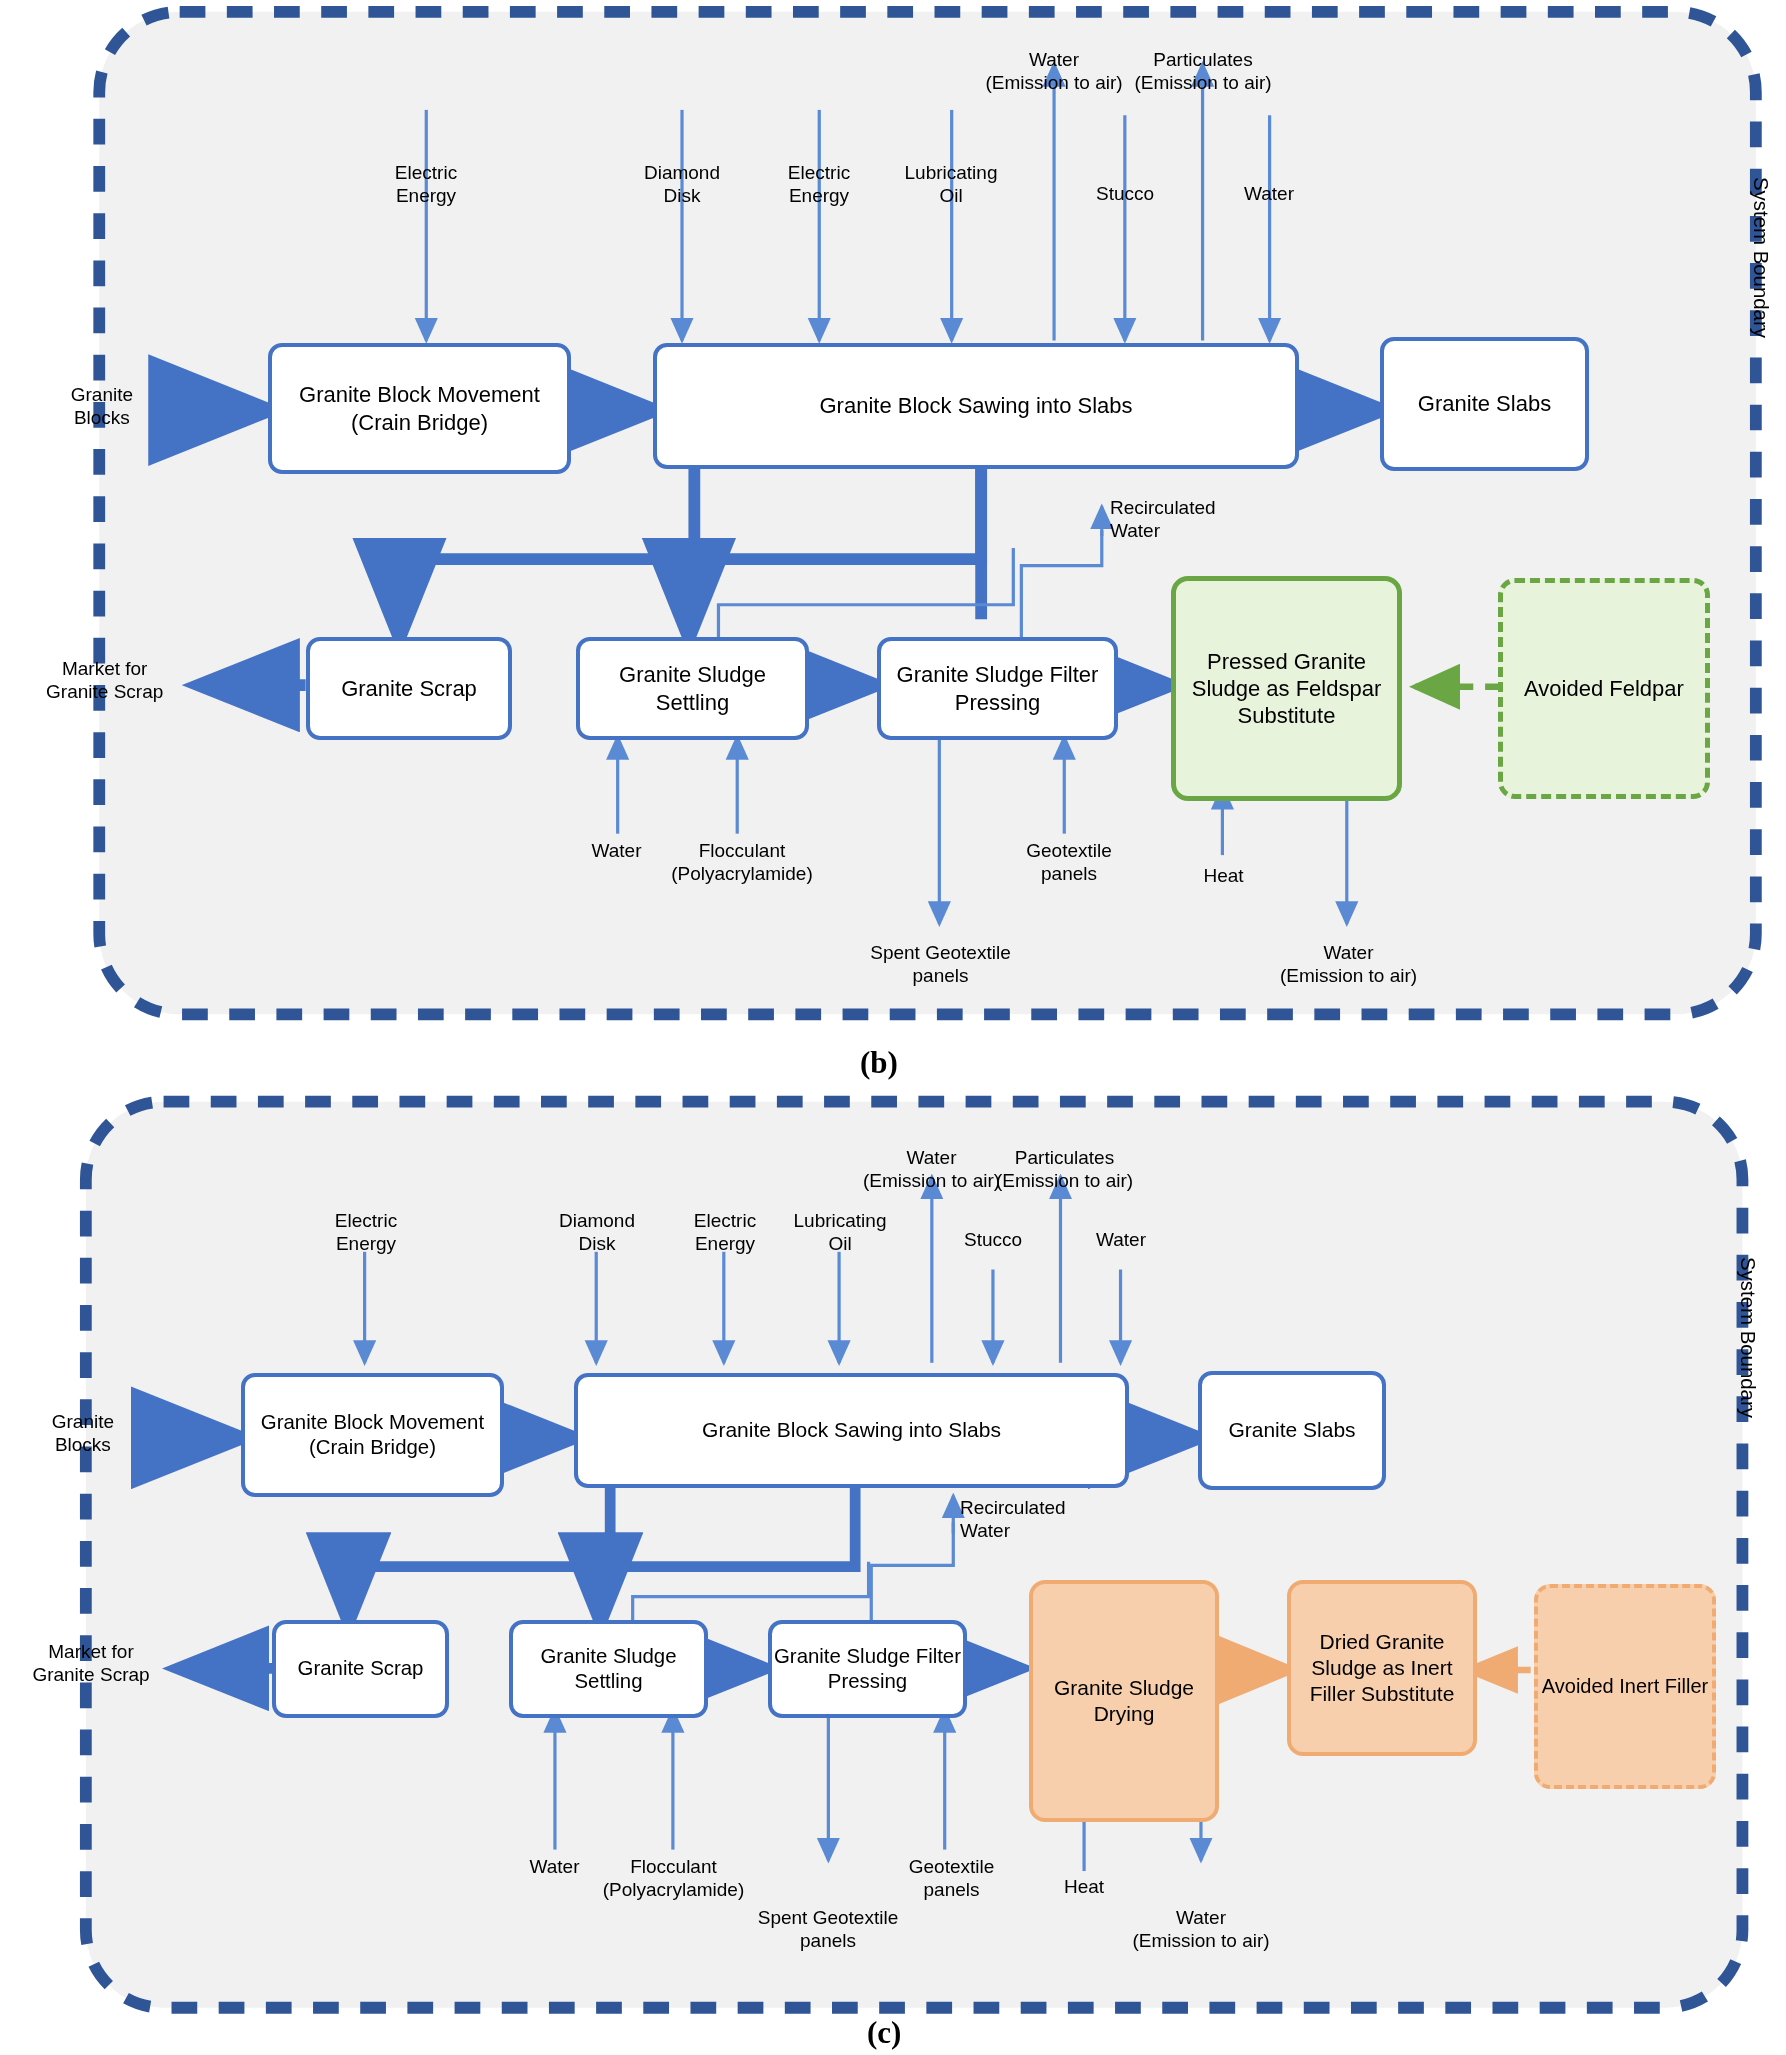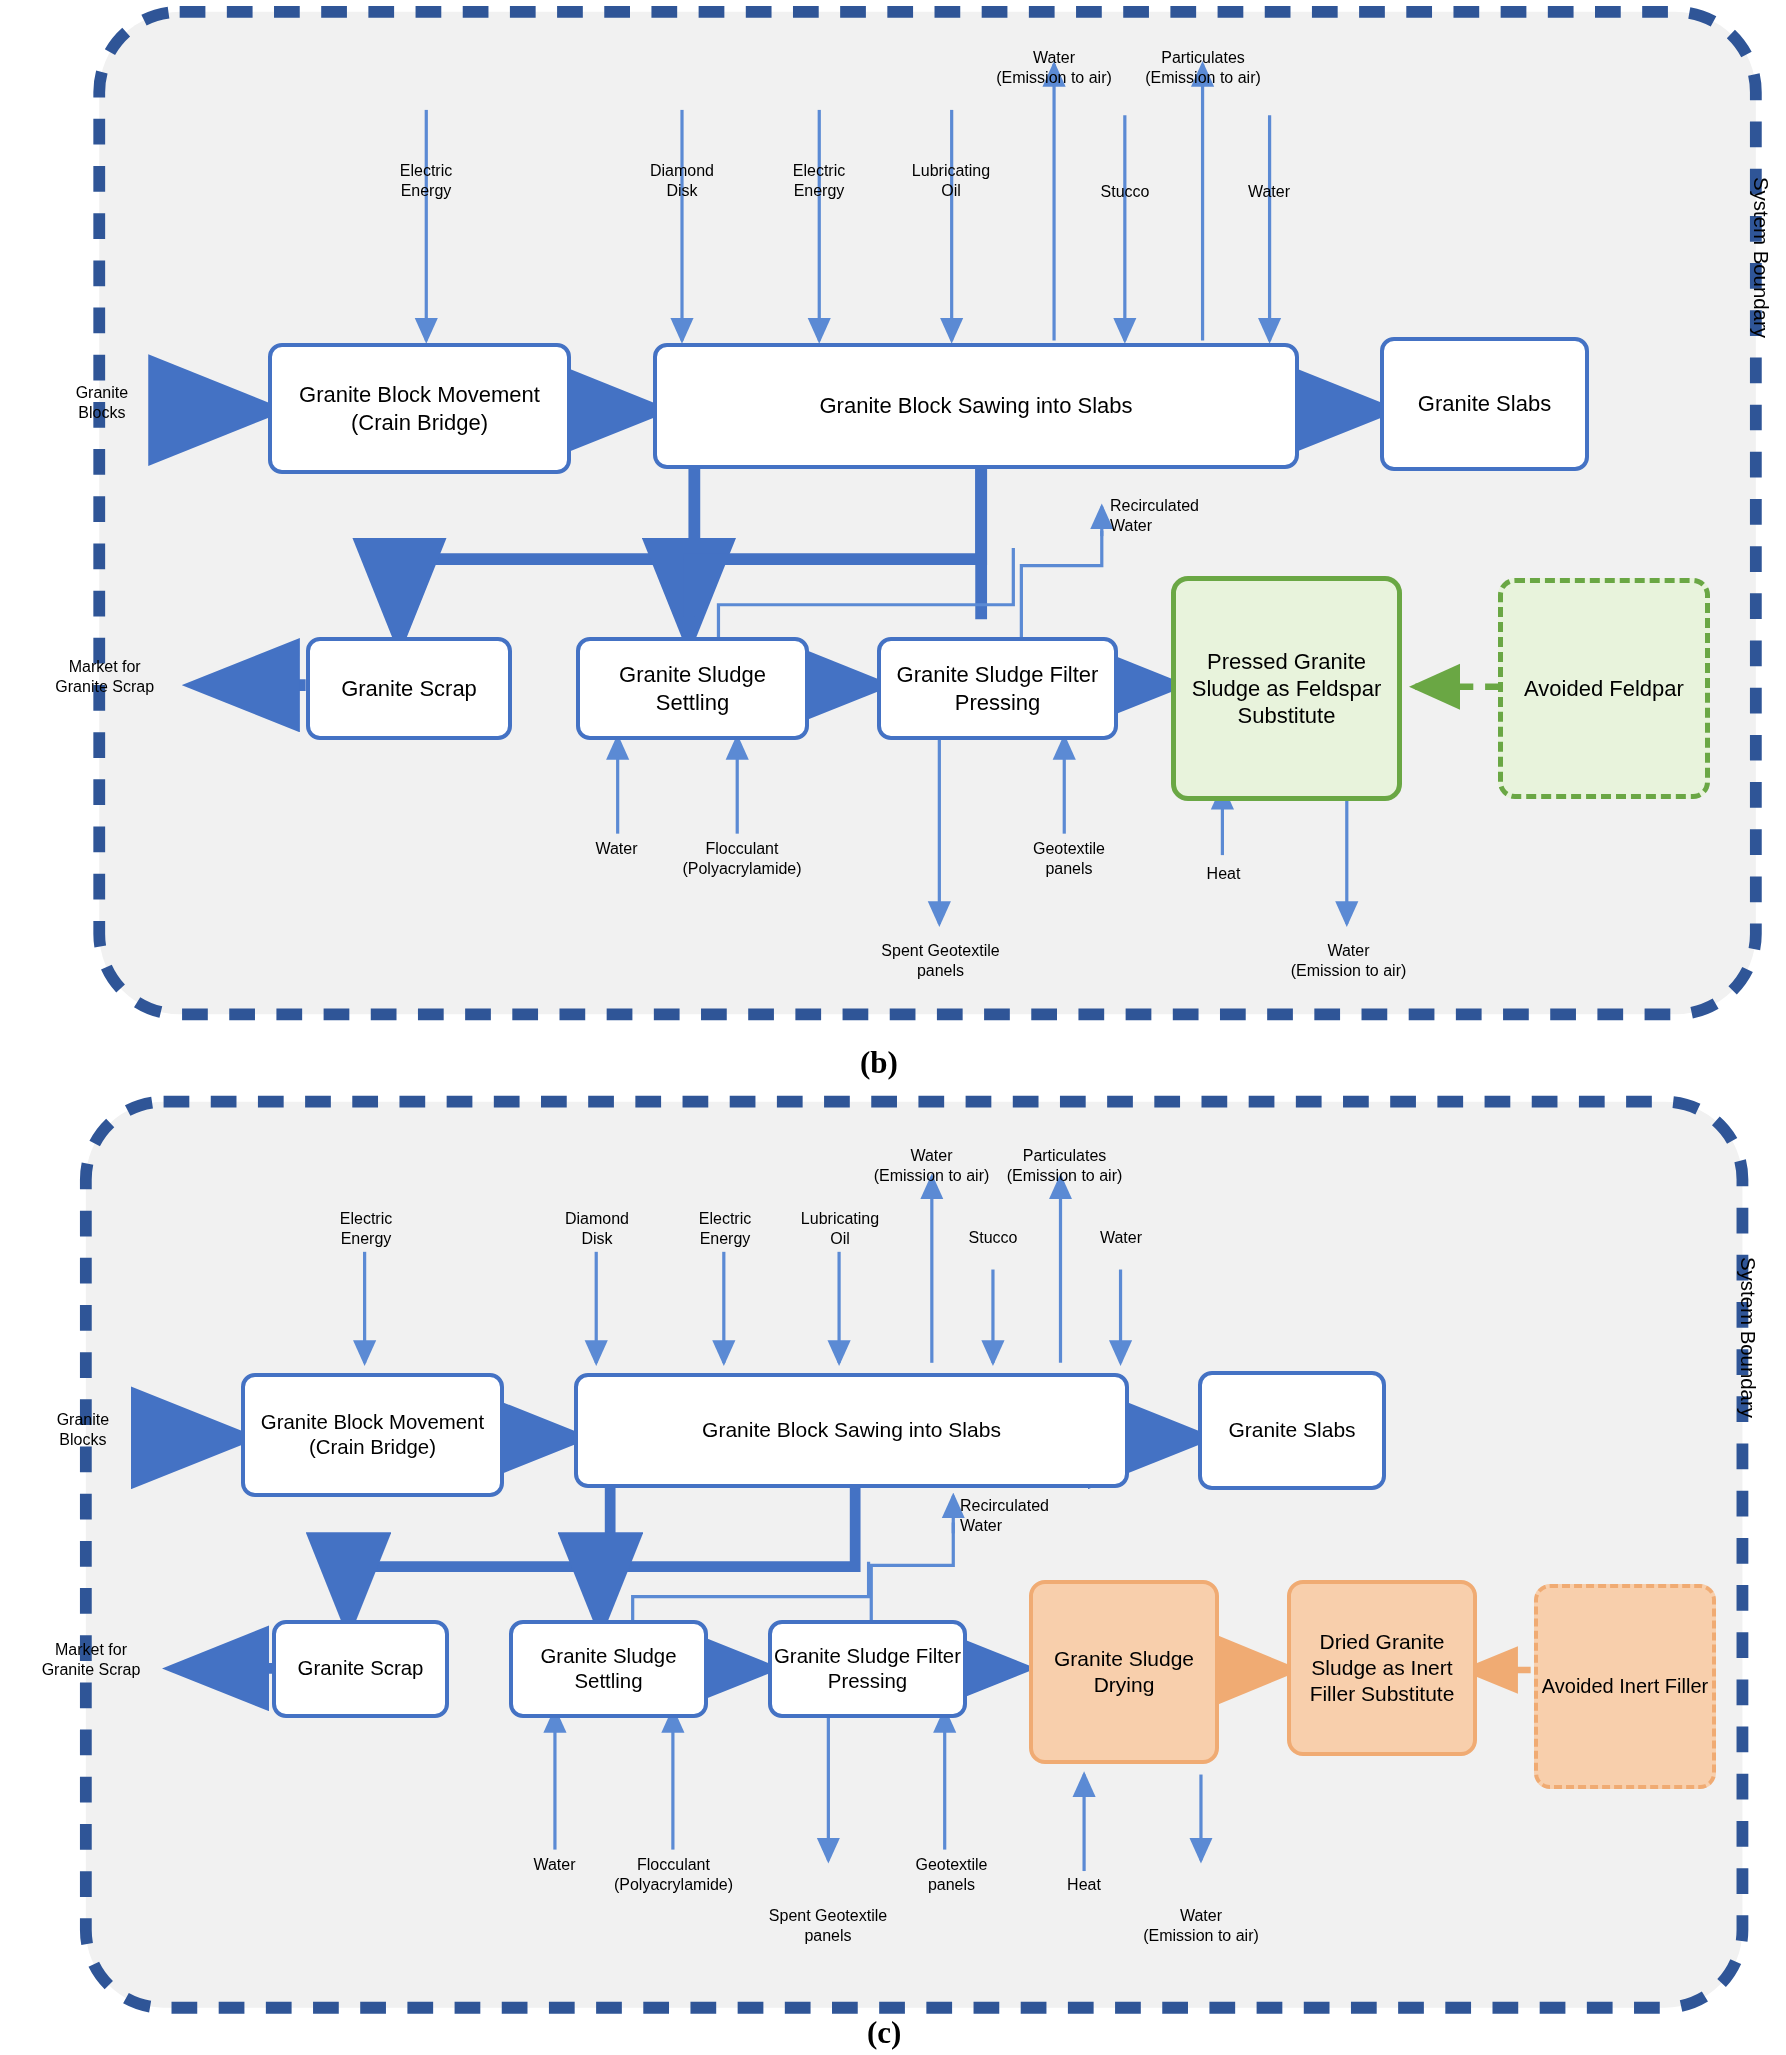--- a/index.html
+++ b/index.html
@@ -7,7 +7,7 @@
   #root{position:relative;width:1787px;height:2056px;background:#fff;overflow:hidden;}
   .panel{position:absolute;}
   .svglayer{position:absolute;left:0;top:0;width:1787px;height:2056px;pointer-events:none;}
-  .lbl{position:absolute;color:#000;text-align:center;line-height:1.22;font-size:16px;white-space:pre-line;}
+  .lbl{position:absolute;color:#000;text-align:center;line-height:1.22;font-size:19px;white-space:pre-line;}
   .box{position:absolute;box-sizing:border-box;display:flex;align-items:center;justify-content:center;
        text-align:center;line-height:1.24;font-size:22px;color:#000;}
   .box-blue{background:#ffffff;border:4.8px solid #4472c4;border-radius:14px;}

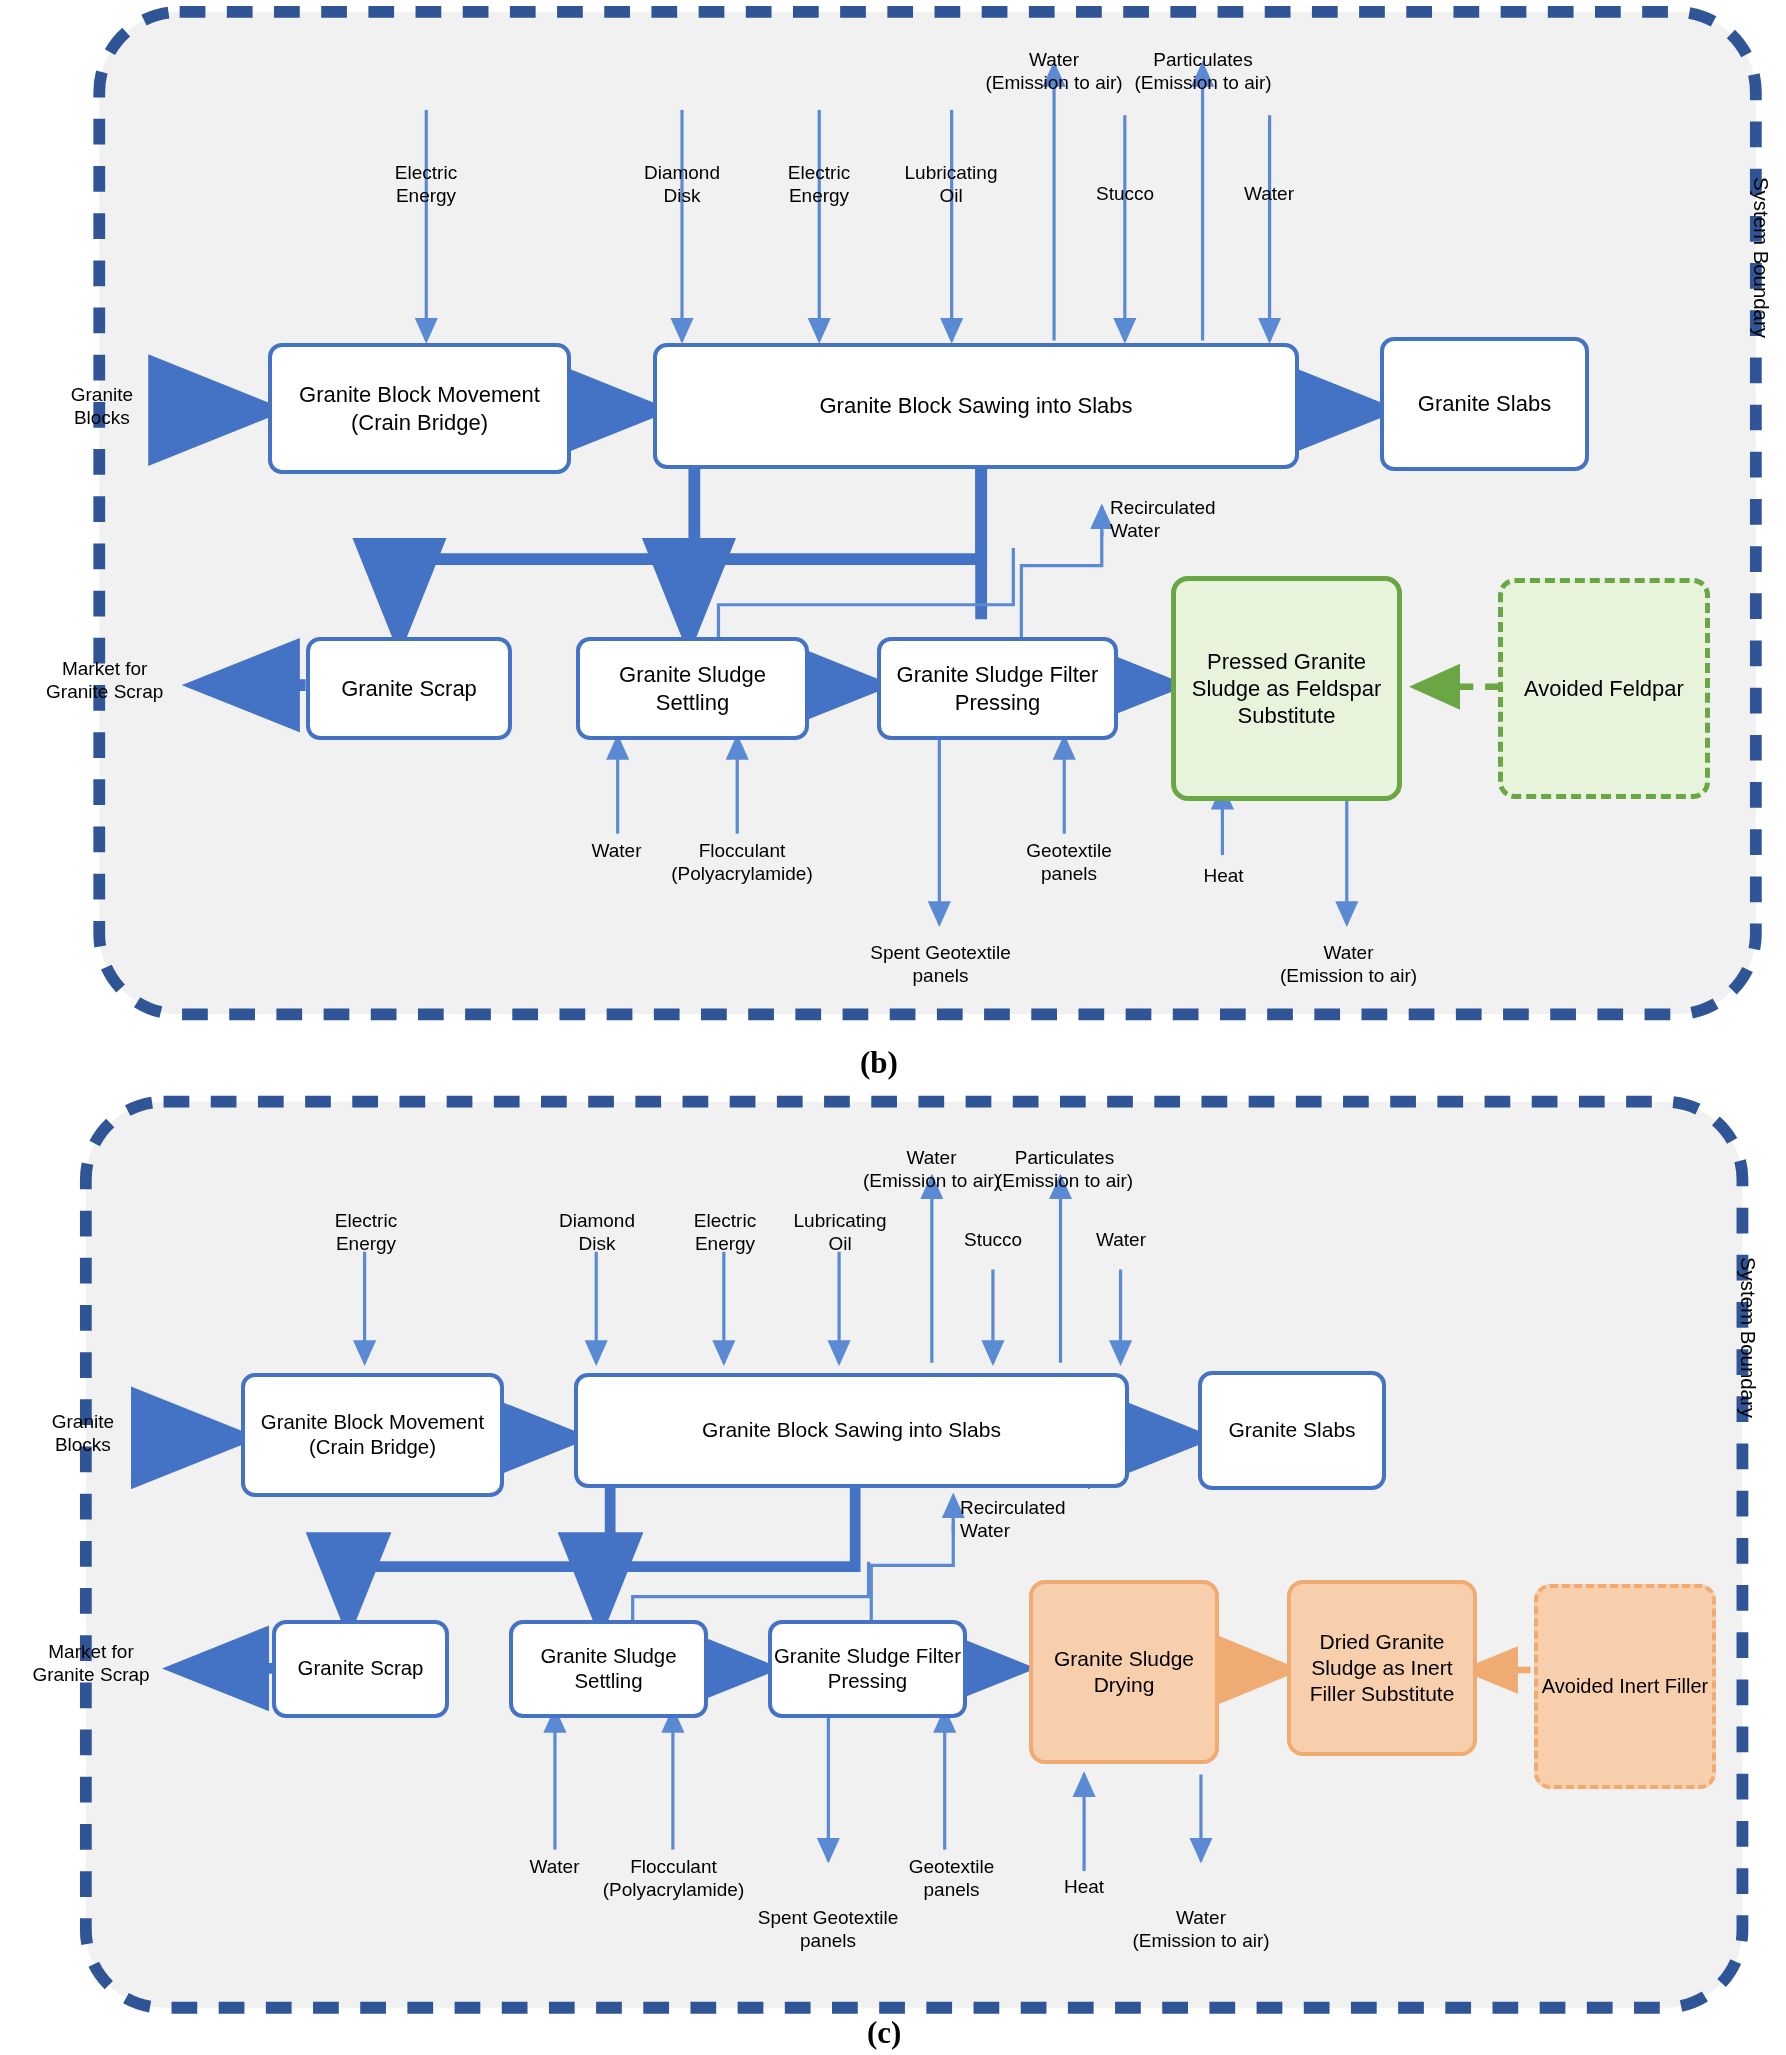--- a/index.html
+++ b/index.html
@@ -271,7 +271,7 @@
 Settling</div>
     <div class="box box-blue" style="left:768px;top:1620px;width:199px;height:98px;font-size:20.4px;">Granite Sludge
 Filter Pressing</div>
-    <div class="box box-orange" style="left:1029px;top:1580px;width:190px;height:184px;font-size:21px;">Granite
+    <div class="box box-orange" style="left:1029px;top:1580px;width:190px;height:242px;font-size:21px;">Granite
 Sludge
 Drying</div>
     <div class="box box-orange" style="left:1287px;top:1580px;width:190px;height:176px;font-size:21px;">Dried Granite

